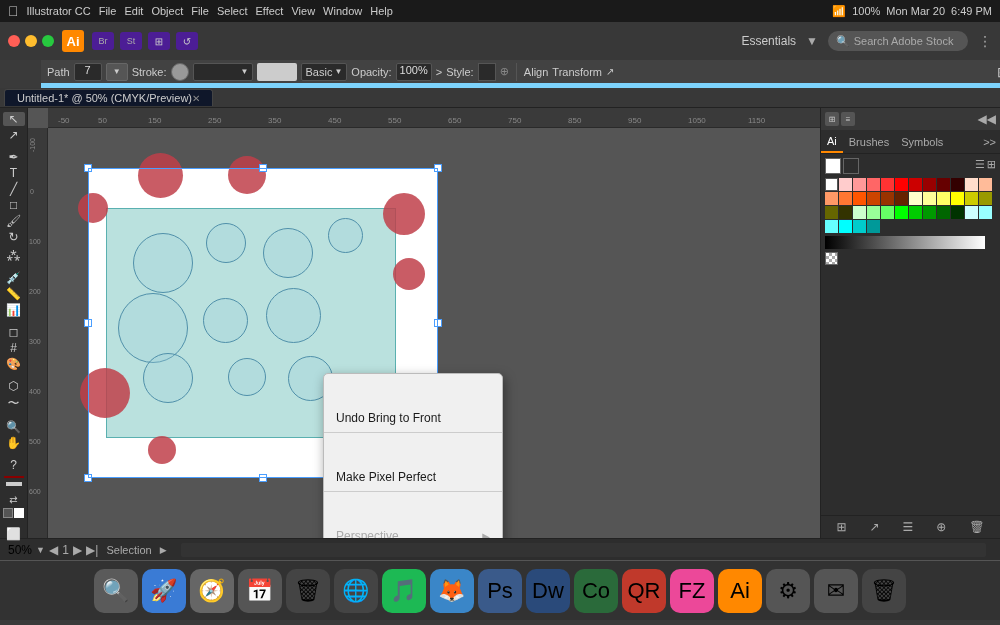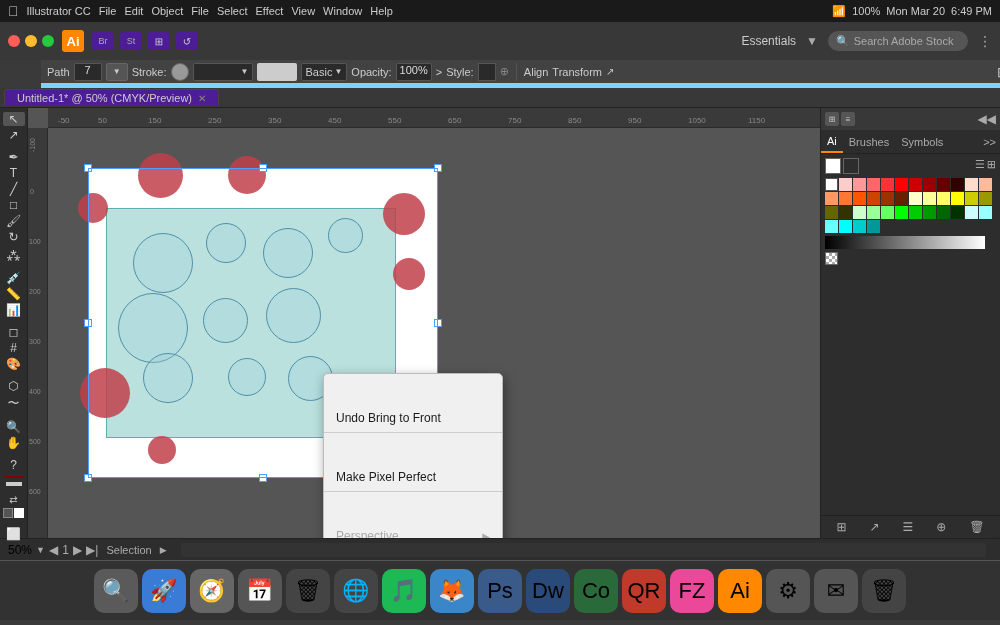--- a/index.html
+++ b/index.html
@@ -133,9 +133,9 @@
       border-bottom: 1px solid #222;
     }
     .tab-item {
-      background: #4c1d95; color: #ccc; font-size: 11px; padding: 2px 12px;
+      background: #0f172a; color: #ccc; font-size: 11px; padding: 2px 12px;
       border-radius: 3px 3px 0 0; cursor: pointer; border: 1px solid #444; border-bottom: none;
-      display: flex; align-items: center; gap: 6px;
+      display: flex; align-items: center; 
     }
     .tab-close { font-size: 10px; color: #888; }
   </style>

